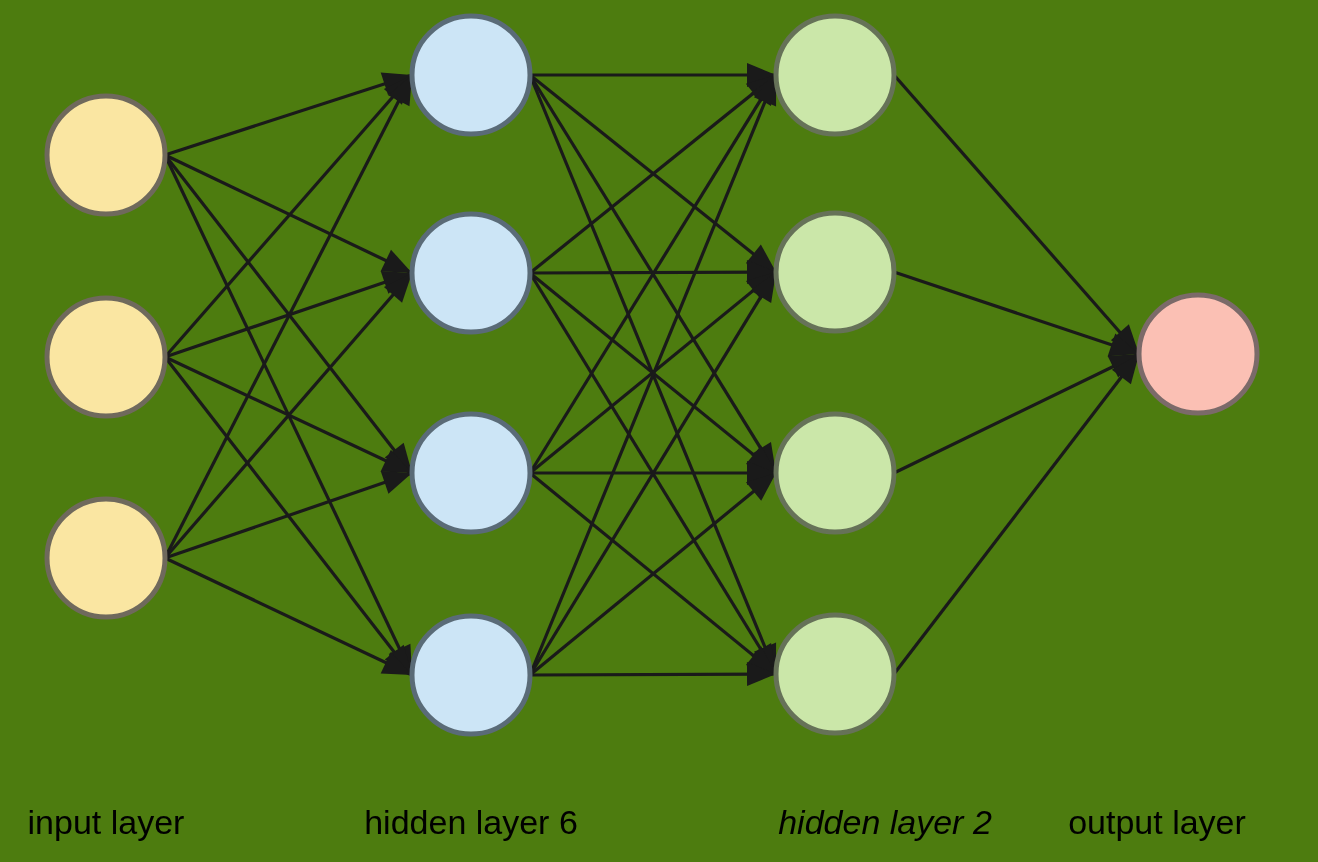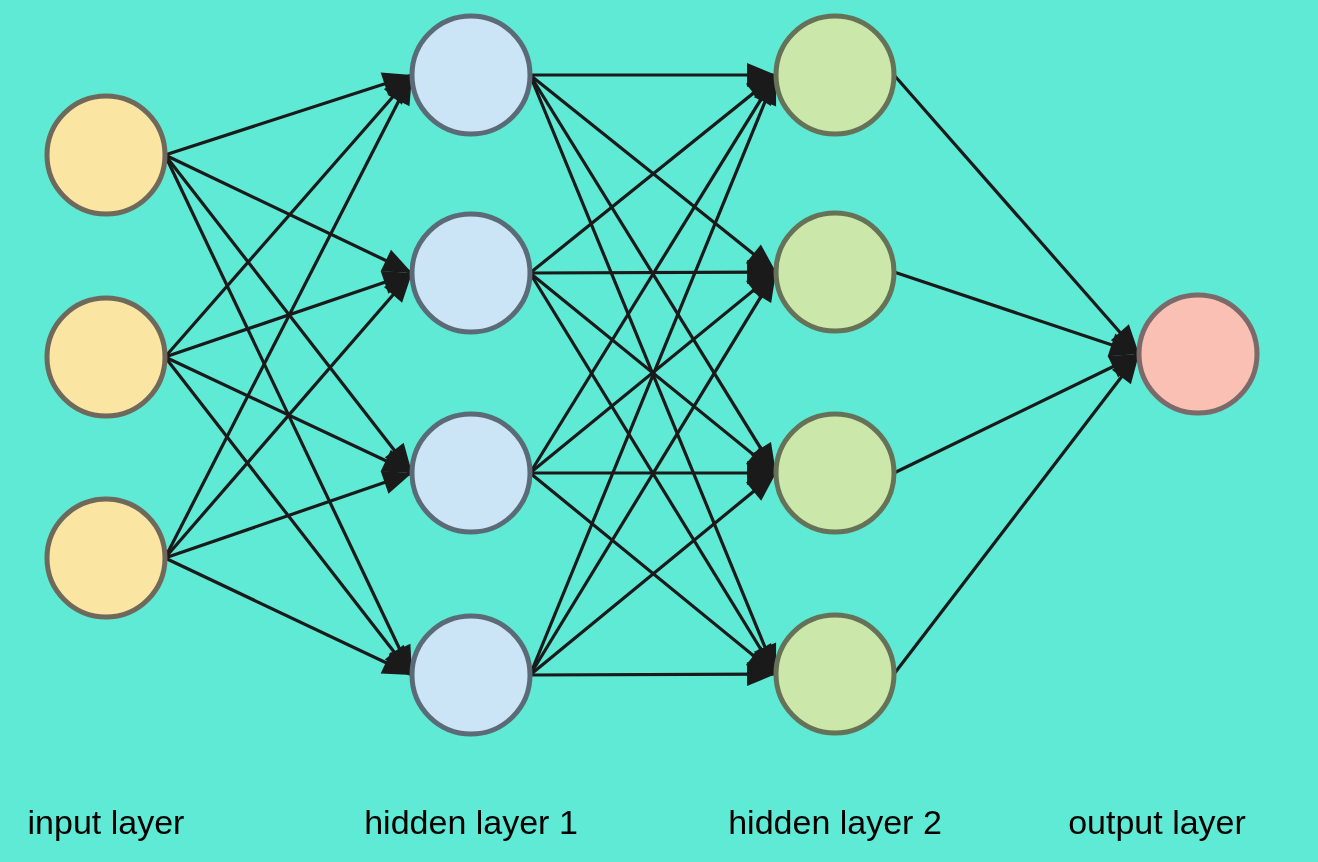--- a/index.html
+++ b/index.html
@@ -12,7 +12,7 @@
     position: relative;
     width: 1318px;
     height: 862px;
-    background: #5eead4;
+    background: #4d7c0f;
     font-family: "Liberation Sans", sans-serif;
   }
   #net-svg {

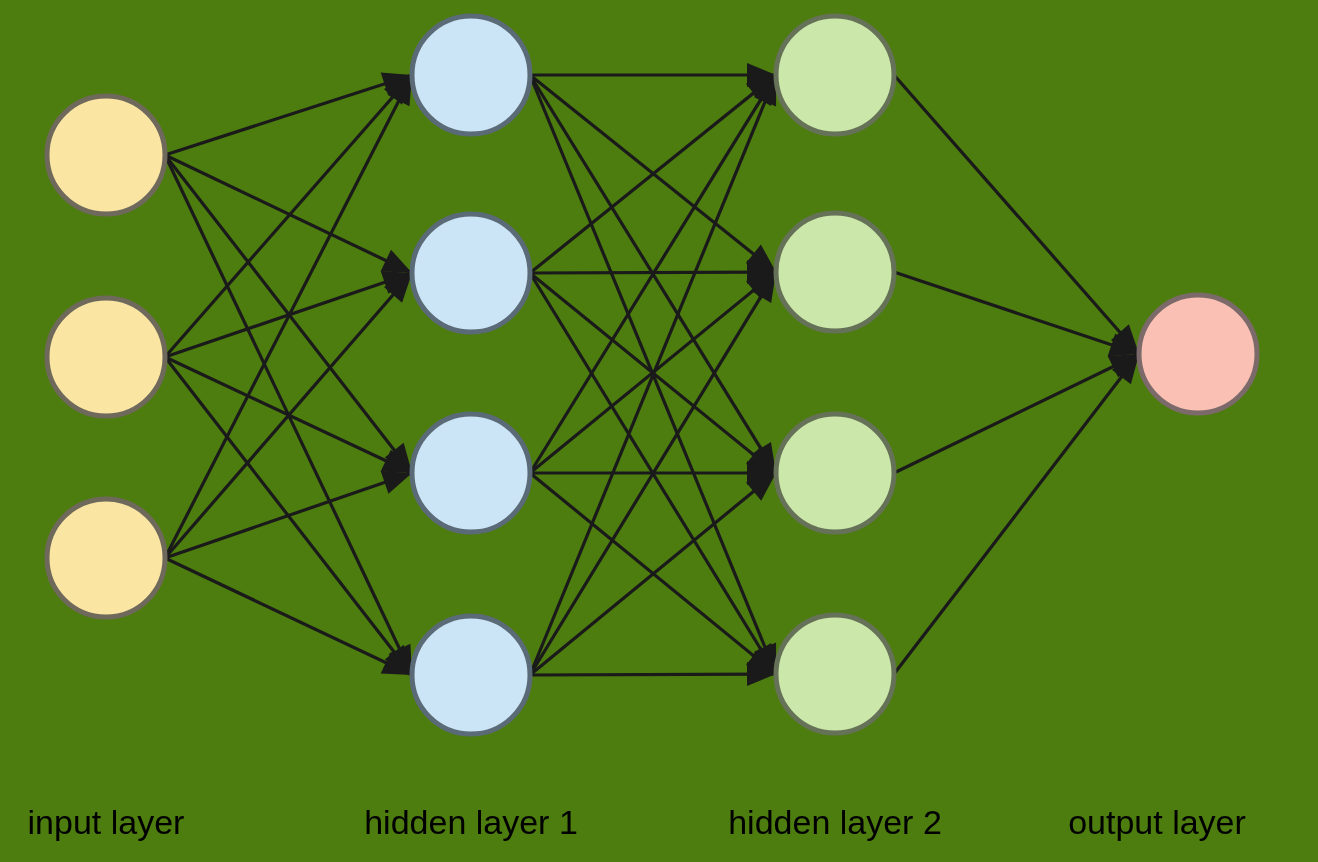--- a/index.html
+++ b/index.html
@@ -119,7 +119,7 @@
       </g>
     </svg>
   <span class="layer-label" style="left: 106px;">input layer</span>
-  <span class="layer-label" style="left: 471px;">hidden layer 1</span>
+  <span class="layer-label" style="left: 471px;">hidden layer 6</span>
   <span class="layer-label" style="left: 835px;">hidden layer 2</span>
   <span class="layer-label" style="left: 1157px;">output layer</span>
 </div>

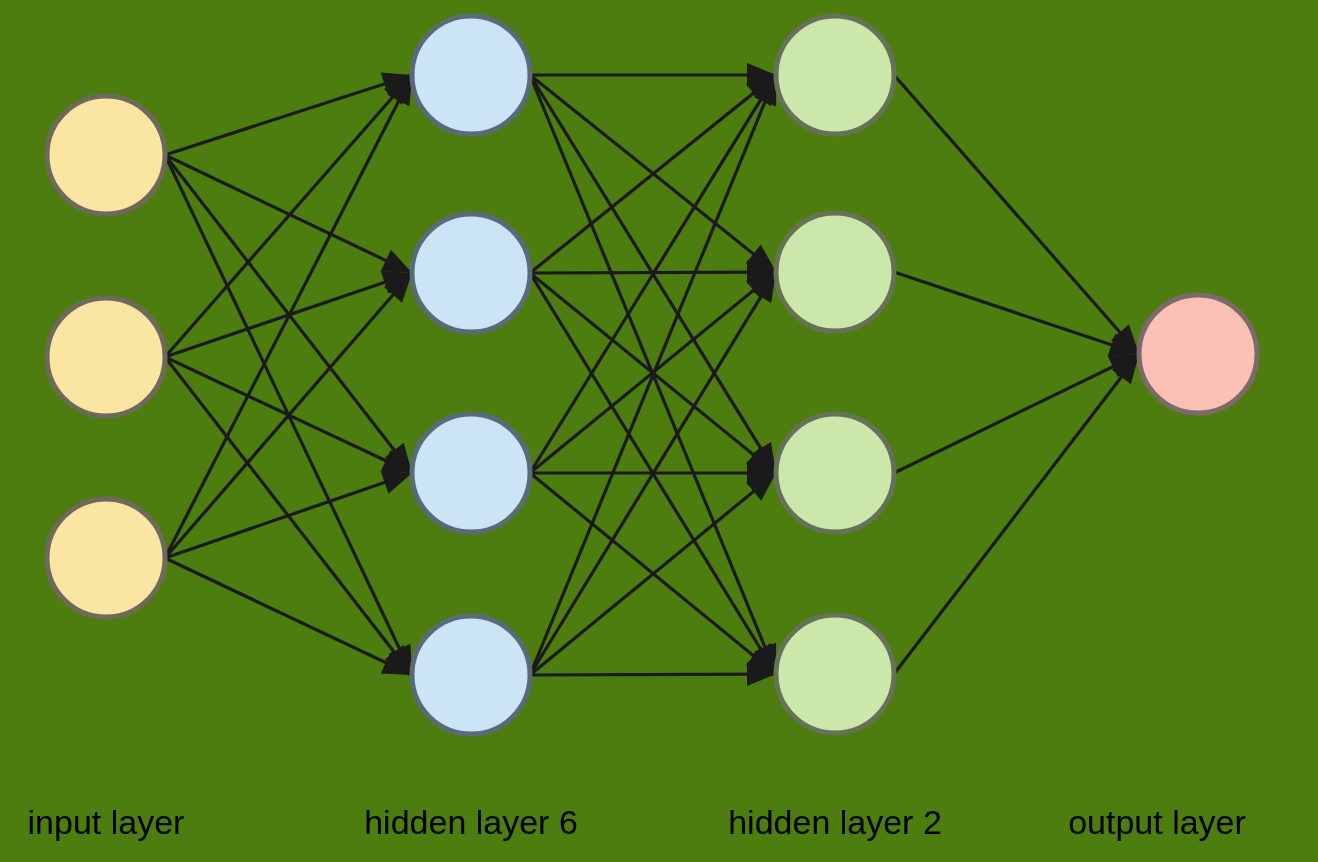--- a/index.html
+++ b/index.html
@@ -120,7 +120,7 @@
     </svg>
   <span class="layer-label" style="left: 106px;">input layer</span>
   <span class="layer-label" style="left: 471px;">hidden layer 6</span>
-  <span class="layer-label" style="left: 835px;">hidden layer 2</span>
+  <span class="layer-label" style="left: 885px; font-style: italic;">hidden layer 2</span>
   <span class="layer-label" style="left: 1157px;">output layer</span>
 </div>
 

